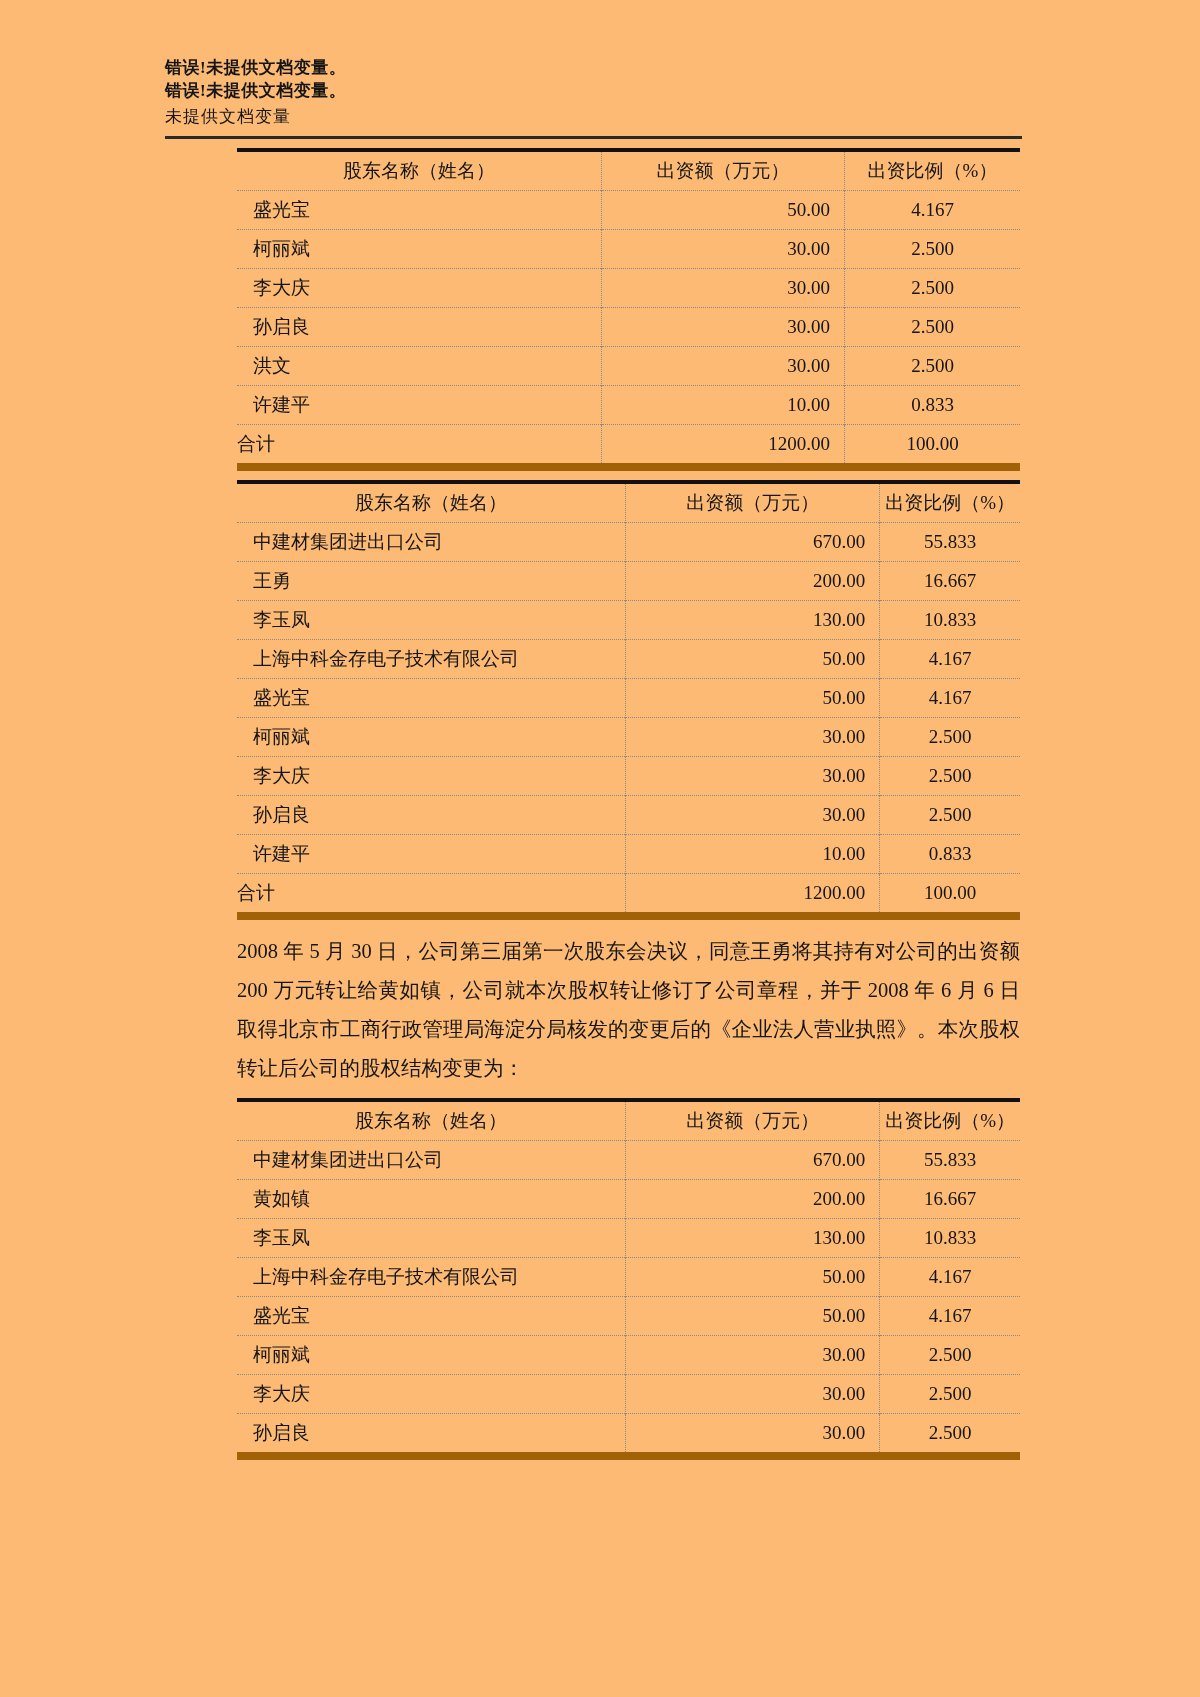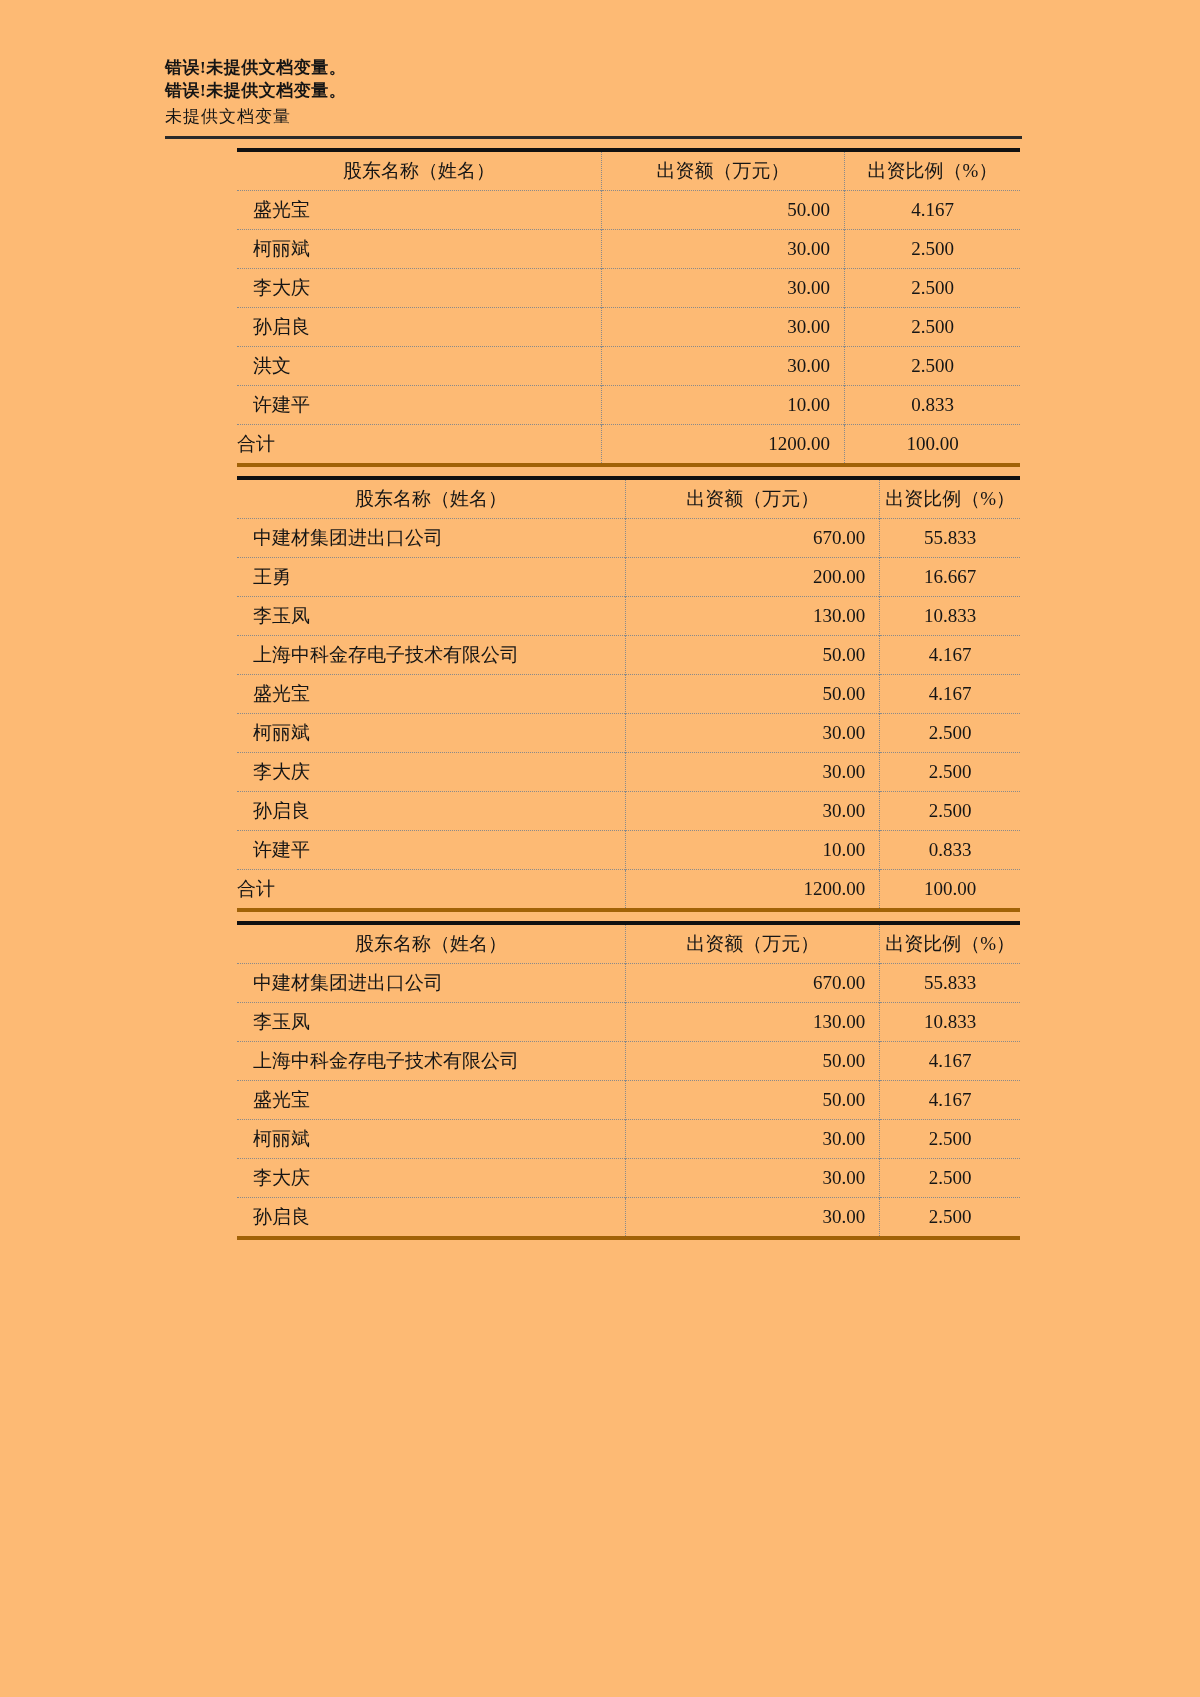--- a/index.html
+++ b/index.html
@@ -27,7 +27,7 @@
     border-collapse:collapse;
     table-layout:fixed;
     border-top:4px solid #111;
-    border-bottom:4px solid #a16207;
+    border-bottom:8px solid #a16207;
     font-size:19px;
     margin-top:9px;
   }

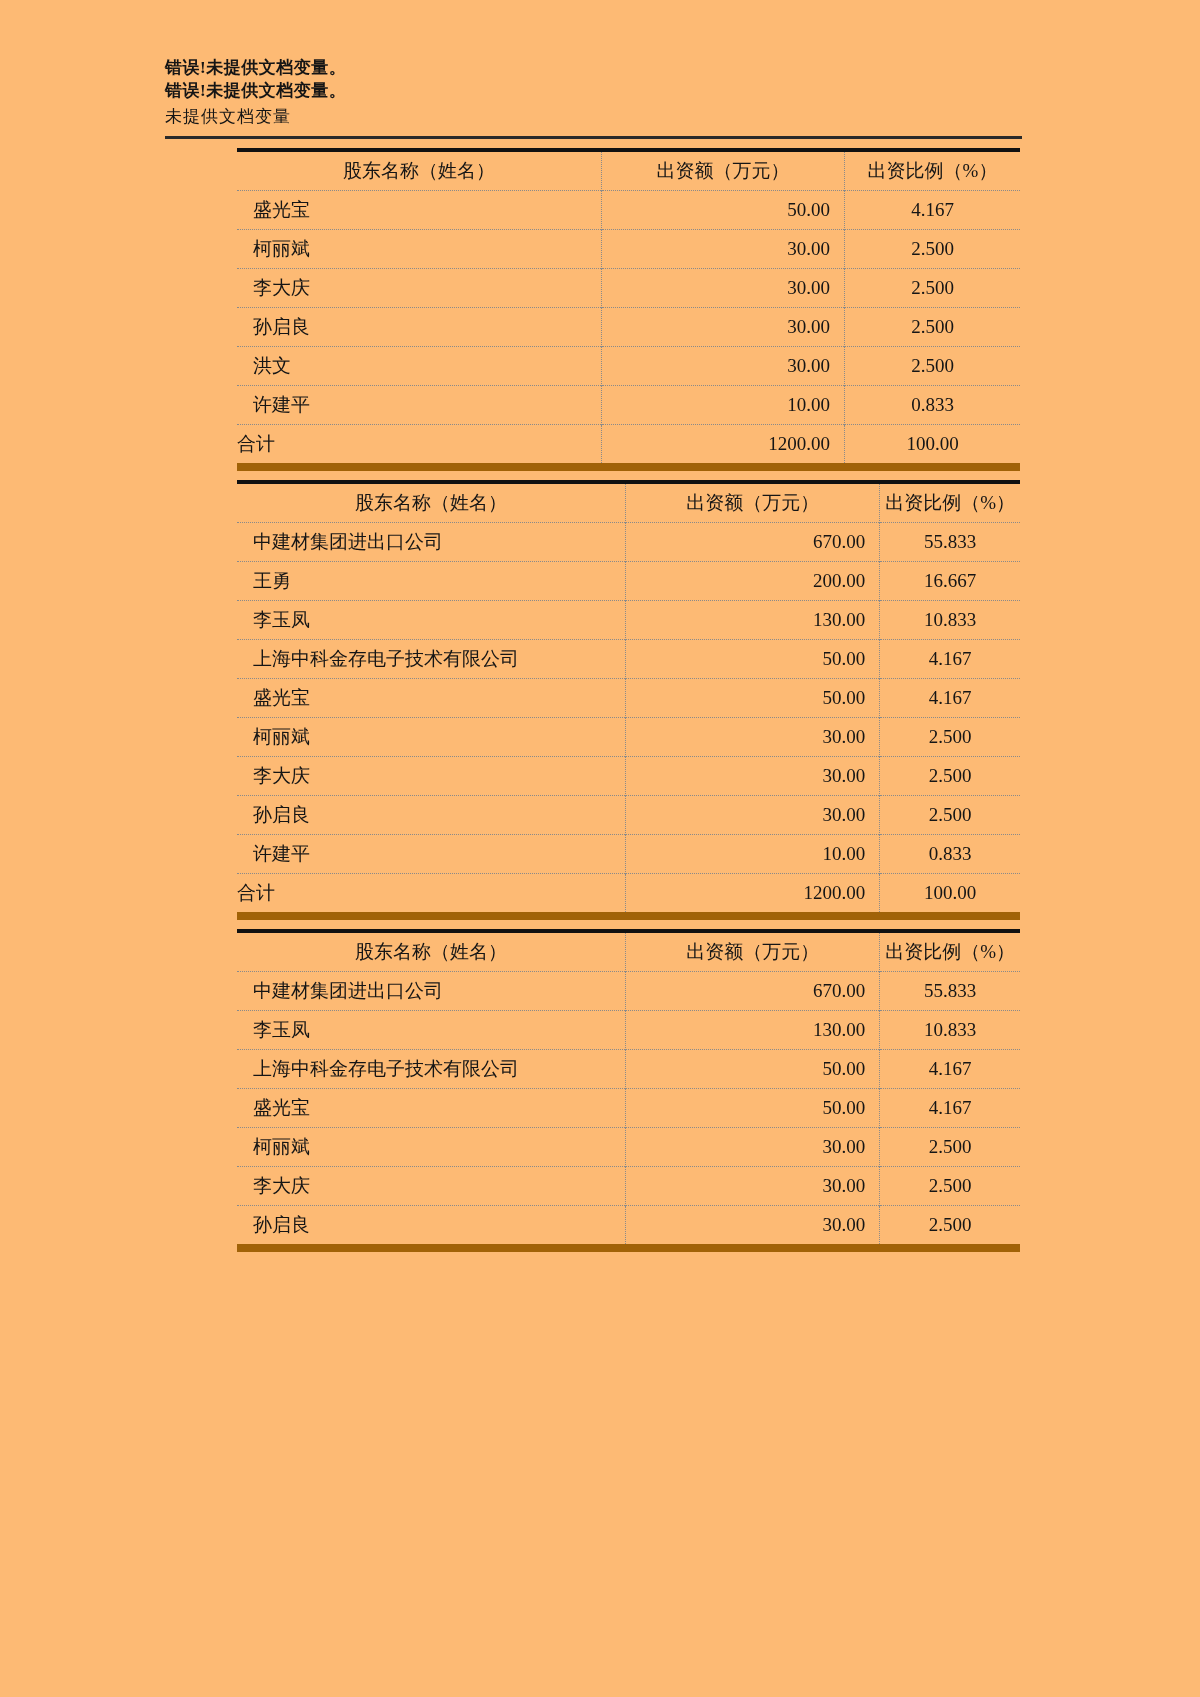--- a/index.html
+++ b/index.html
@@ -181,6 +181,7 @@
         </tbody>
     </table>
 
+    <p class="para">2008 年 5 月 30 日，公司第三届第一次股东会决议，同意王勇将其持有对公司的出资额 200 万元转让给黄如镇，公司就本次股权转让修订了公司章程，并于 2008 年 6 月 6 日取得北京市工商行政管理局海淀分局核发的变更后的《企业法人营业执照》。本次股权转让后公司的股权结构变更为：</p>
 
     <table class="tbl t23">
       <thead>

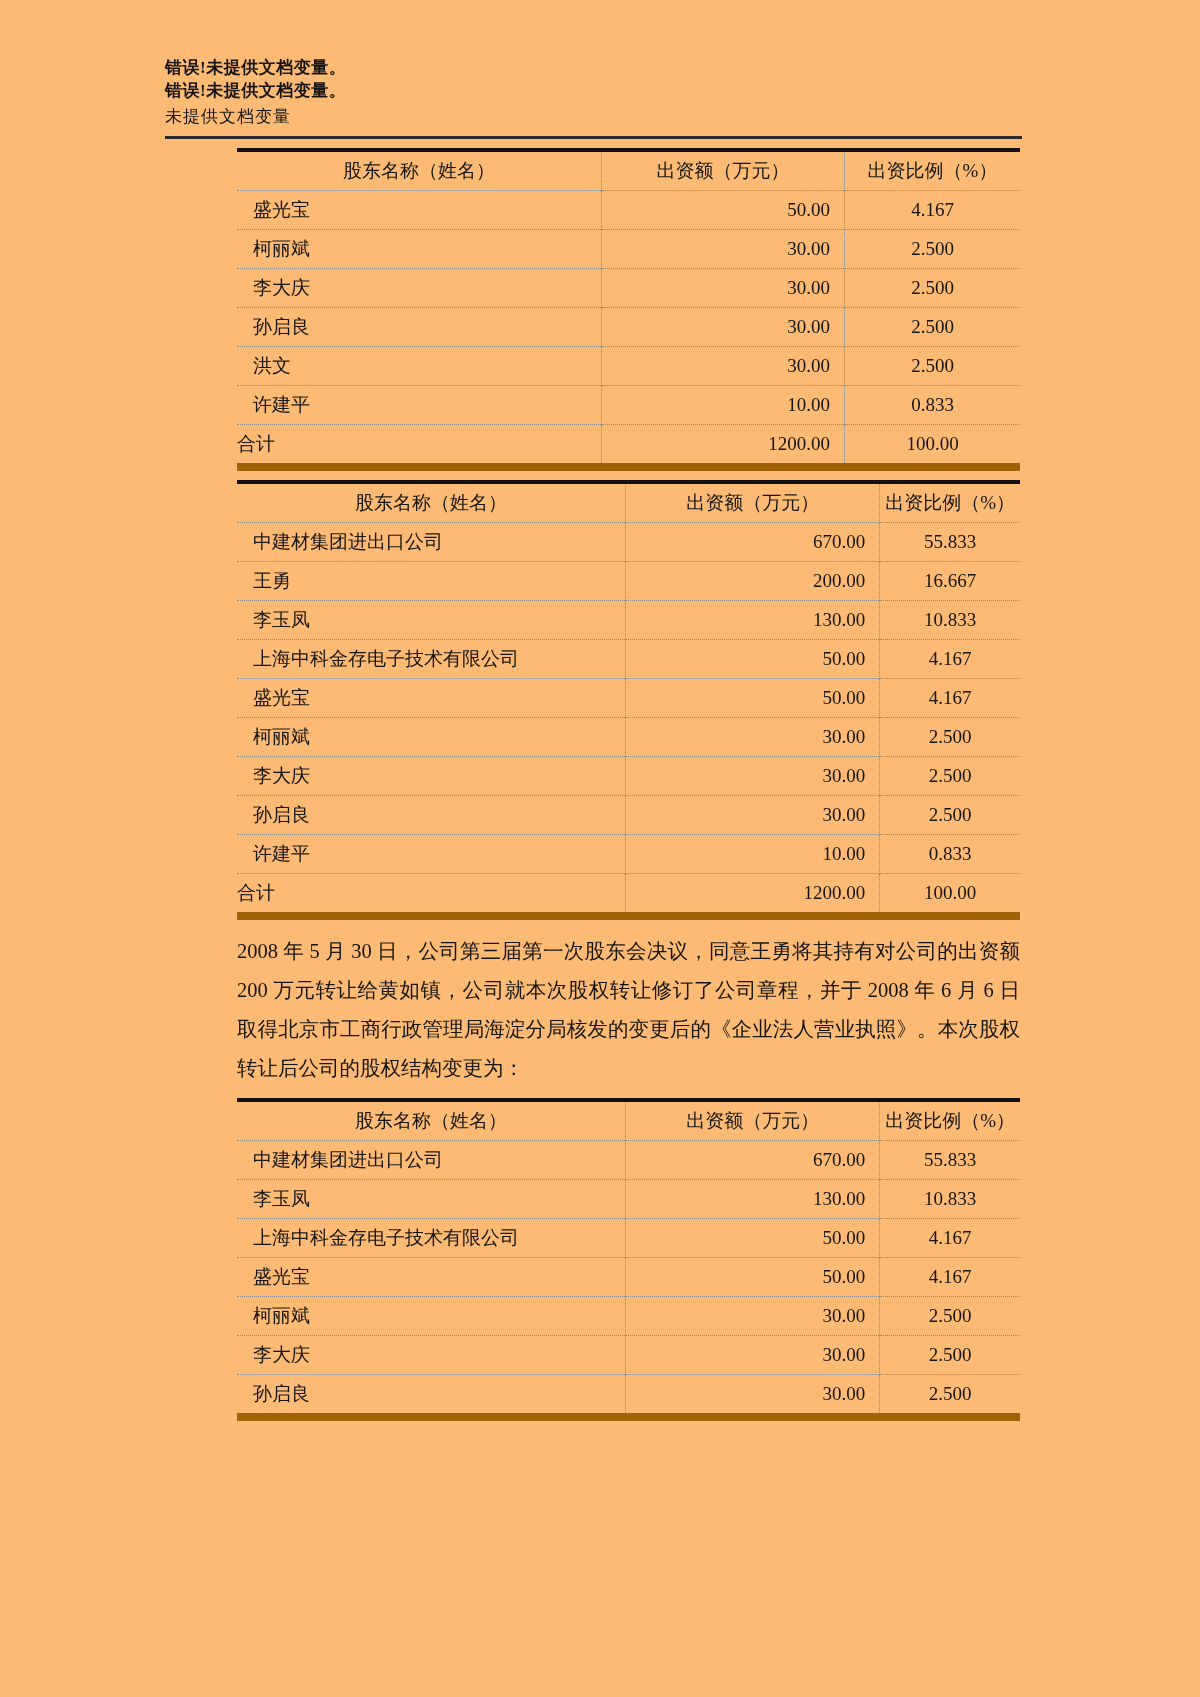--- a/index.html
+++ b/index.html
@@ -198,6 +198,11 @@
             <td class="c2">55.833</td>
           </tr>
           <tr class="">
+            <td class="c0">黄如镇</td>
+            <td class="c1">200.00</td>
+            <td class="c2">16.667</td>
+          </tr>
+          <tr class="">
             <td class="c0">李玉凤</td>
             <td class="c1">130.00</td>
             <td class="c2">10.833</td>

